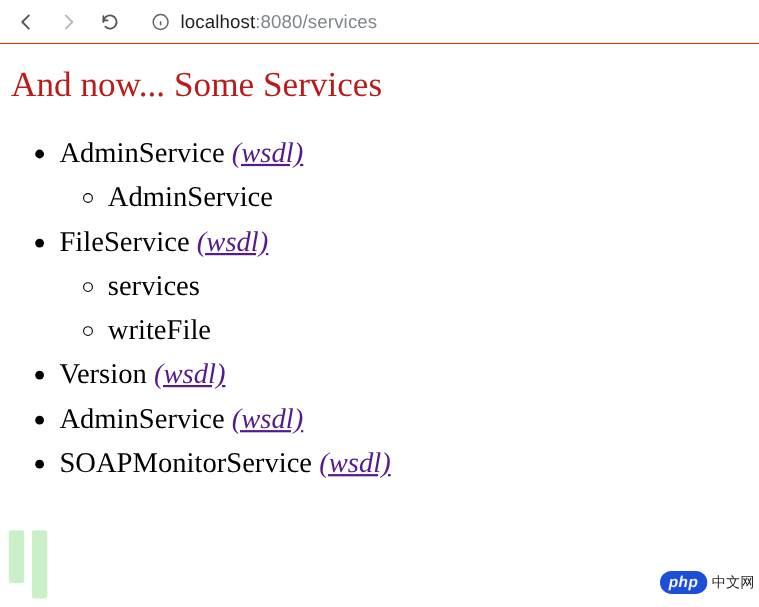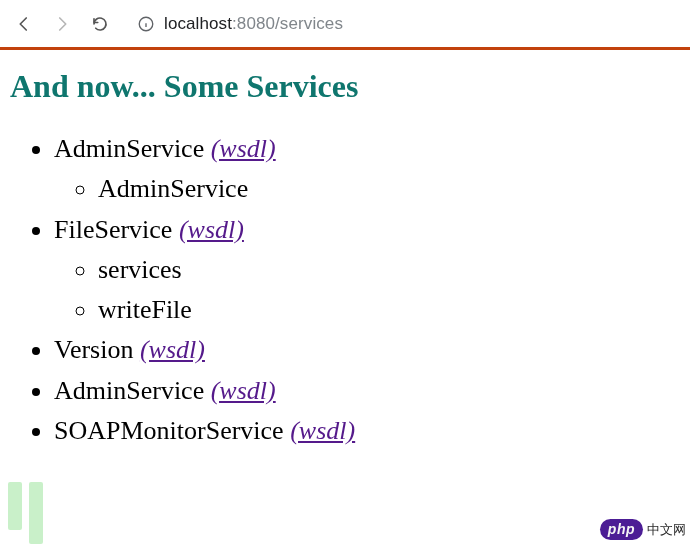--- a/index.html
+++ b/index.html
@@ -18,10 +18,10 @@
     .toolbar {
       display: flex;
       align-items: center;
-      height: 50px;
+      height: 40px;
       padding: 0 8px;
       gap: 6px;
-      border-bottom: 3px solid #c2410c;
+      border-bottom: 1px solid #c2410c;
       font-family: -apple-system, BlinkMacSystemFont, "Segoe UI", Arial, sans-serif;
     }
     .nav-btn {

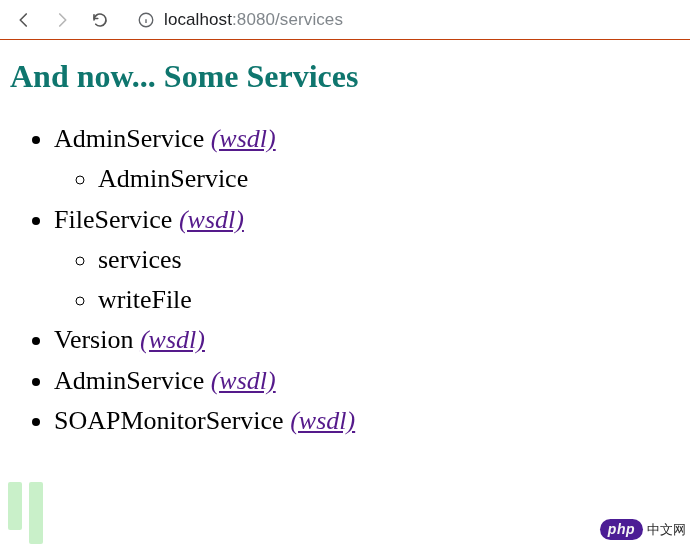--- a/index.html
+++ b/index.html
@@ -83,10 +83,10 @@
       padding: 18px 10px 0 10px;
     }
     h2.page-title {
-      font-weight: bold;
+      font-weight: normal;
       font-size: 32px;
       margin-bottom: 24px;
-      color: #0f766e;
+      color: #b91c1c;
     }
     ul.service-list {
       list-style: disc;

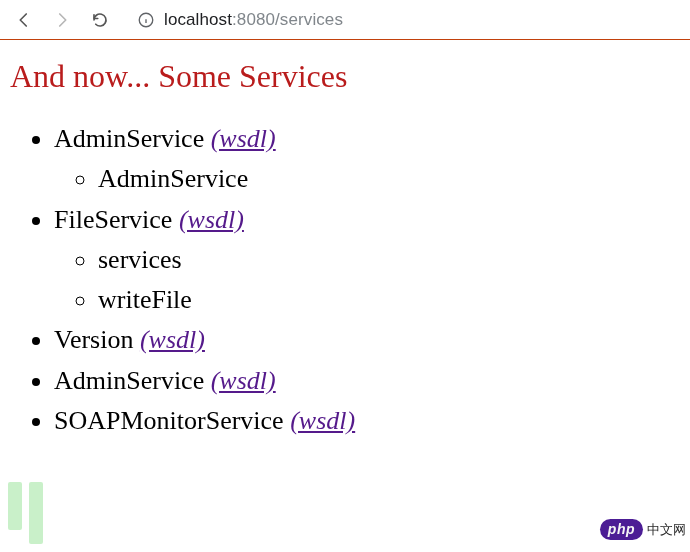--- a/index.html
+++ b/index.html
@@ -145,7 +145,7 @@
       font-family: Arial, "Microsoft YaHei", sans-serif;
     }
     .php-badge {
-      background: #4c1d95;
+      background: #1d4ed8;
       color: #f5f5f5;
       font-weight: bold;
       font-style: italic;

